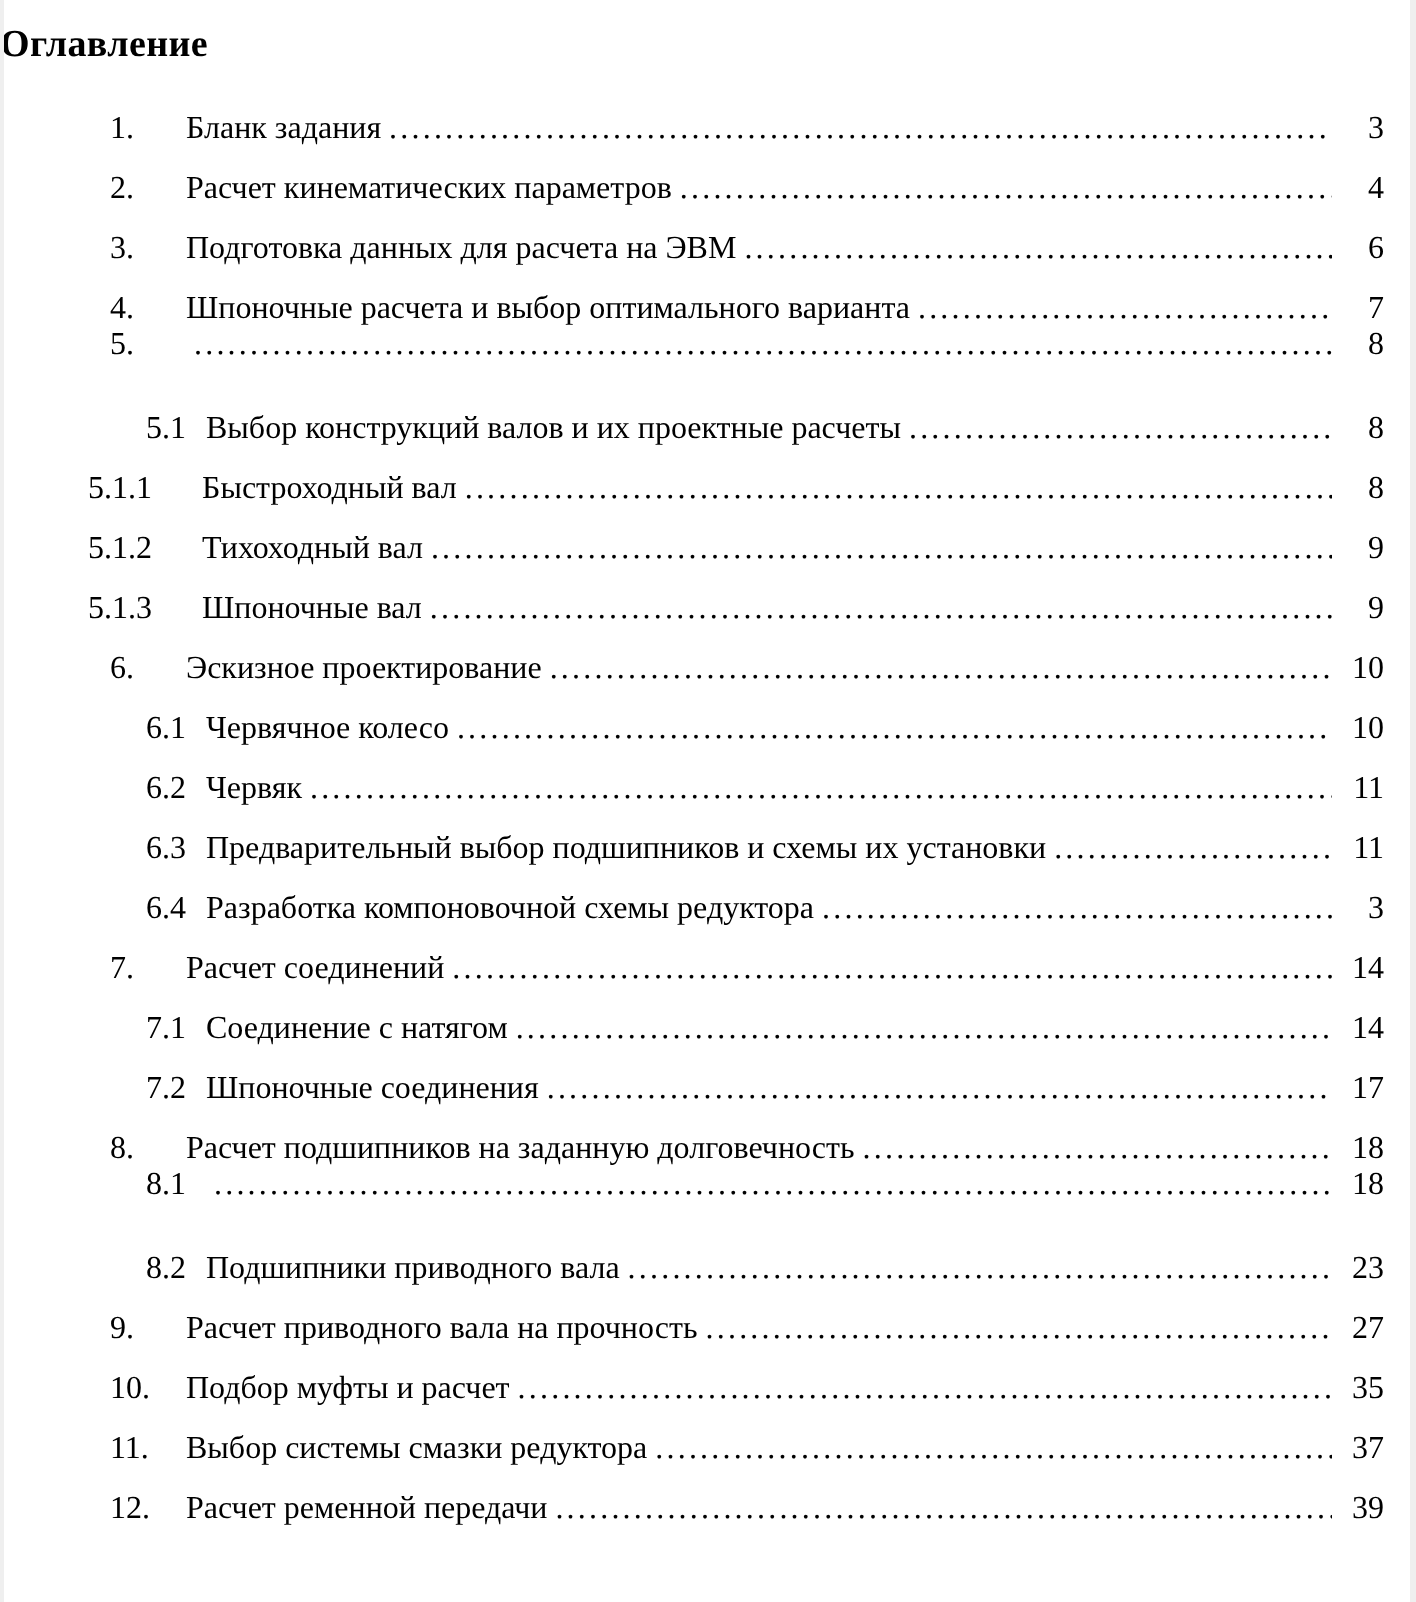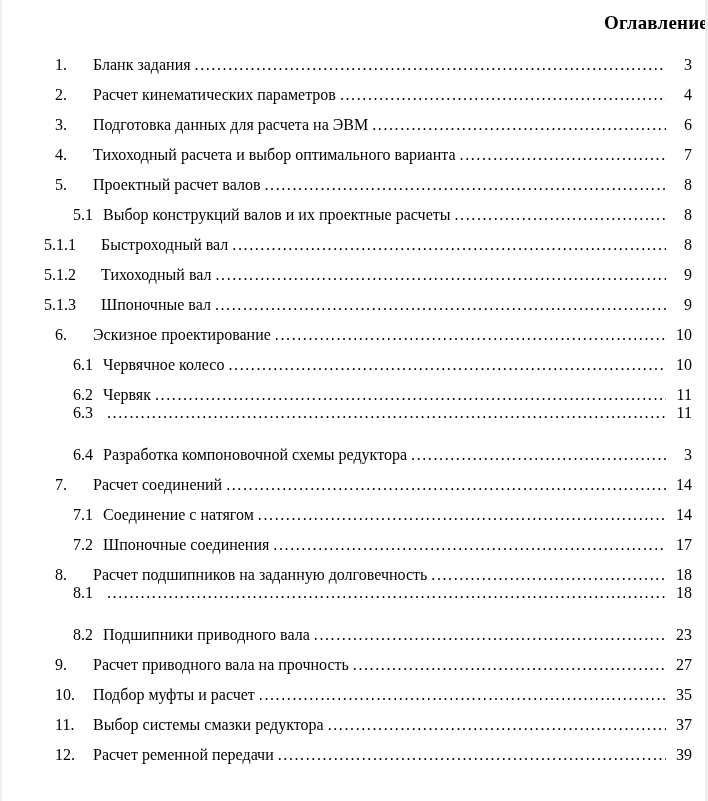--- a/index.html
+++ b/index.html
@@ -28,7 +28,7 @@
   .edge.right { right: 0; width: 3px; }
 
   .toc-title {
-    text-align: right;
+    text-align: left;
     font-weight: bold;
     font-size: 19px;
     line-height: 26px;

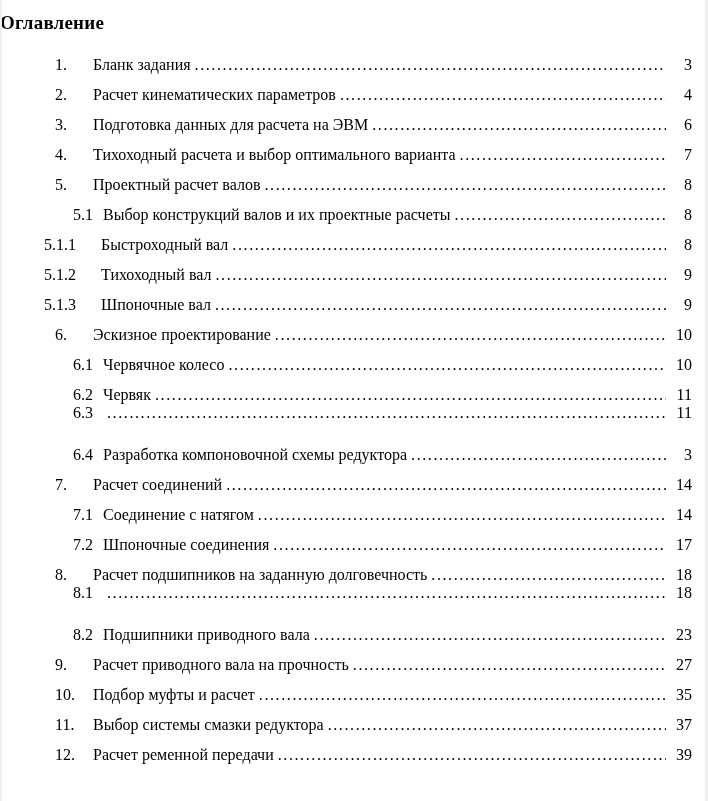--- a/index.html
+++ b/index.html
@@ -108,7 +108,7 @@
   </div>
       <div class="toc-row lvl1">
     <span class="num">4.</span>
-    <span class="label">Тихоходный расчета и выбор оптимального варианта</span>
+    <span class="label">Шпоночные расчета и выбор оптимального варианта</span>
     <span class="leader">............................................................................................................................................................................................................................................................................................................</span>
     <span class="pageno">7</span>
   </div>

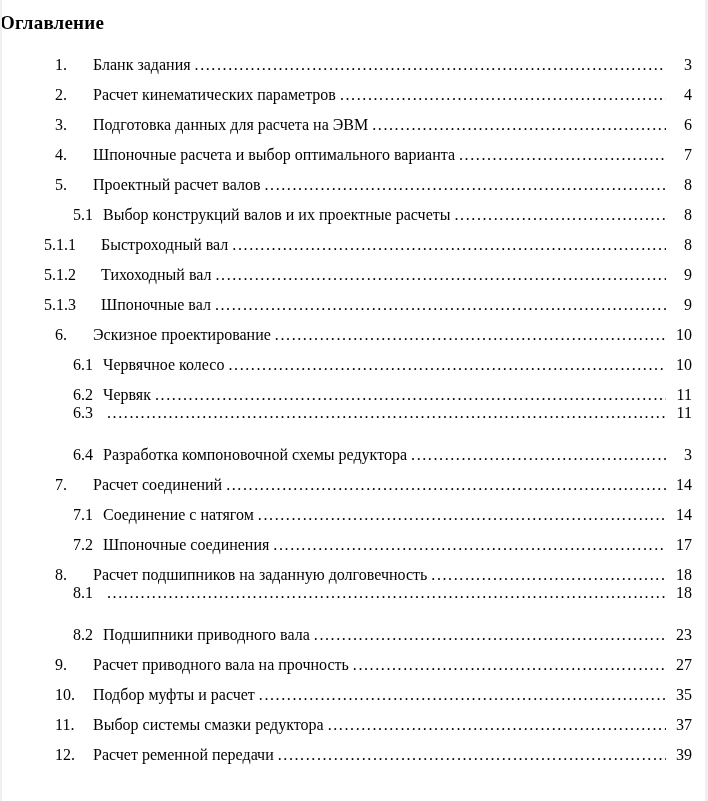--- a/index.html
+++ b/index.html
@@ -114,7 +114,6 @@
   </div>
       <div class="toc-row lvl1">
     <span class="num">5.</span>
-    <span class="label">Проектный расчет валов</span>
     <span class="leader">............................................................................................................................................................................................................................................................................................................</span>
     <span class="pageno">8</span>
   </div>

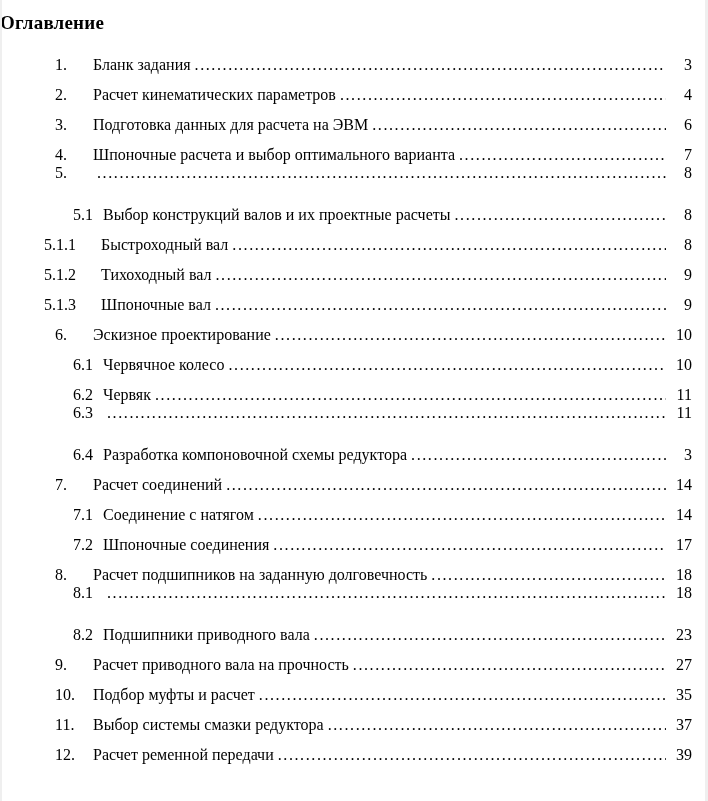--- a/index.html
+++ b/index.html
@@ -161,6 +161,7 @@
   </div>
       <div class="toc-row lvl2">
     <span class="num">6.3</span>
+    <span class="label">Предварительный выбор подшипников и схемы их установки</span>
     <span class="leader">............................................................................................................................................................................................................................................................................................................</span>
     <span class="pageno">11</span>
   </div>

